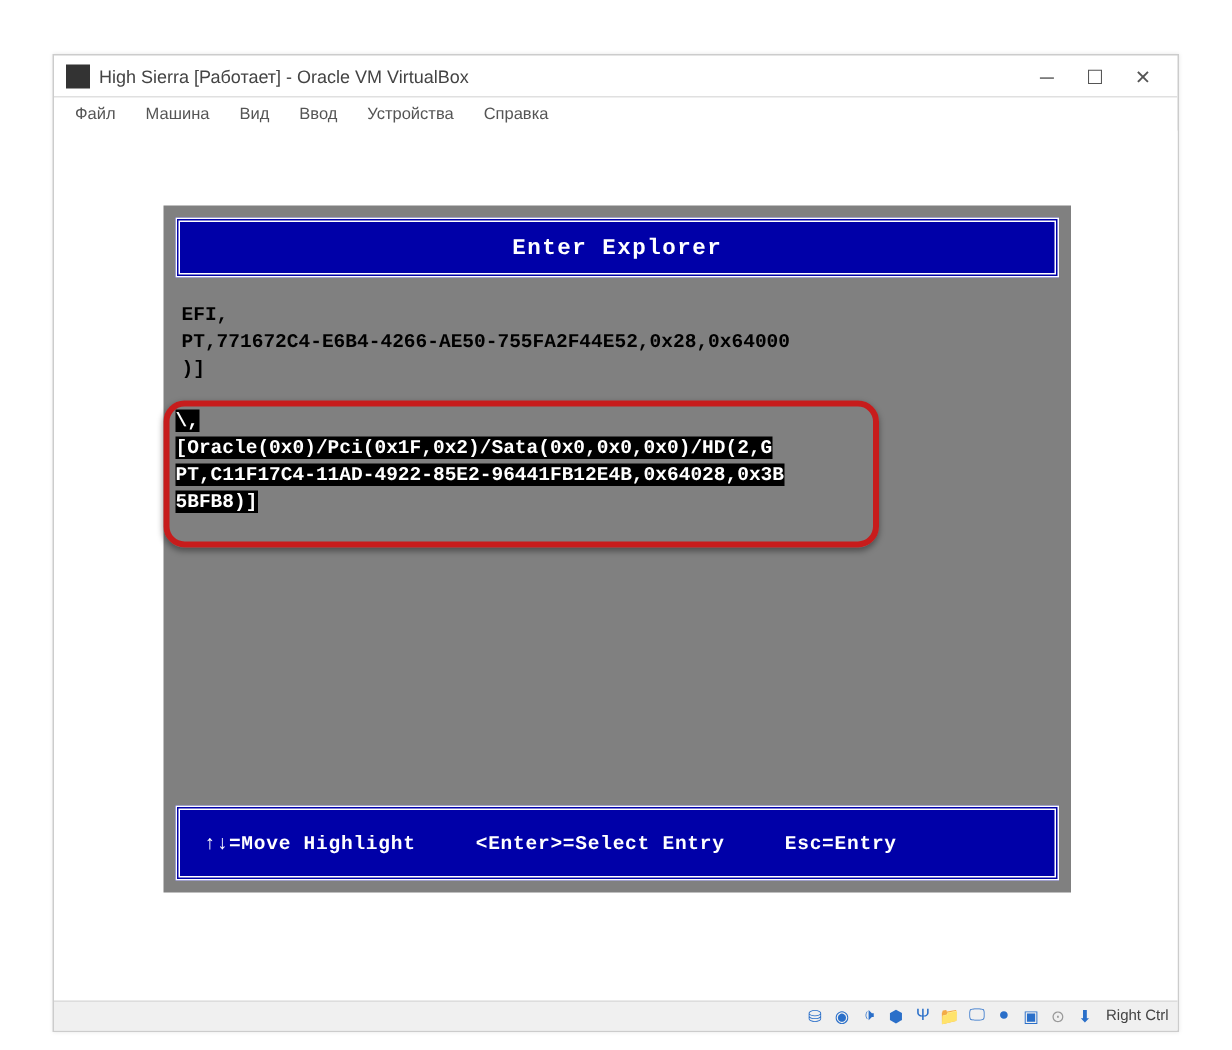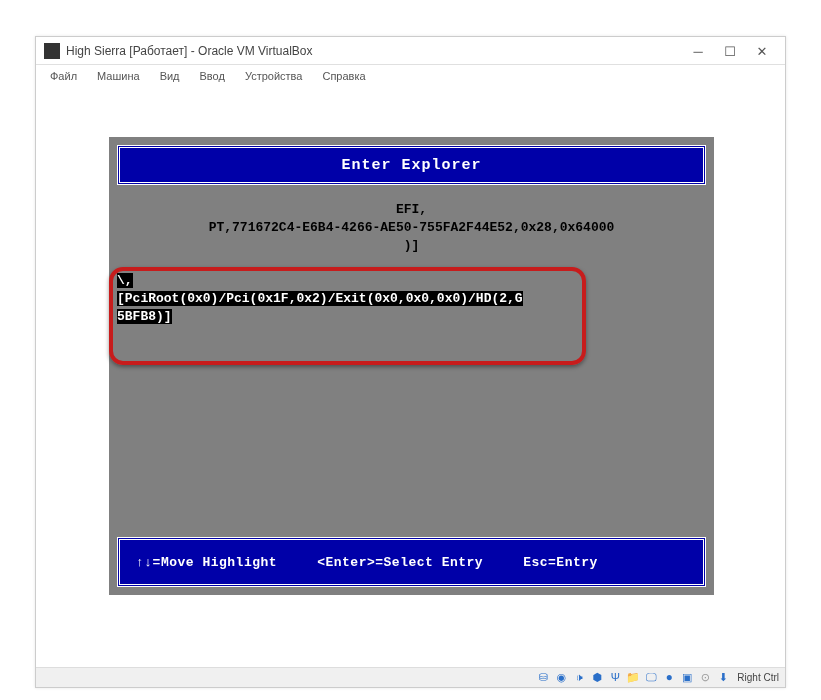--- a/index.html
+++ b/index.html
@@ -23,7 +23,7 @@
     
     .bios-content { position: absolute; left: 8px; top: 60px; right: 8px; color: #000; font-size: 13px; line-height: 18px; padding: 4px; }
     
-    .entry1 { margin-bottom: 2px; text-align: center; }
+    .entry1 { margin-bottom: 2px; }
     
     .highlight-frame { position: absolute; left: 0px; top: 130px; width: 477px; height: 98px; border: 4px solid #c71c1c; border-radius: 14px; box-shadow: 0 2px 4px rgba(0,0,0,0.4); background: transparent; }
     

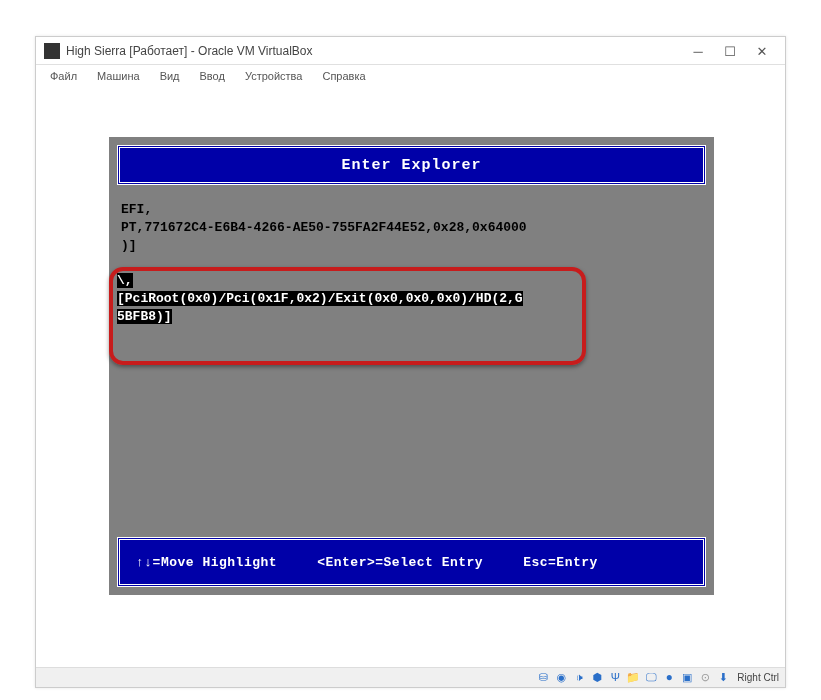--- a/index.html
+++ b/index.html
@@ -73,7 +73,7 @@
 
       <div class="selected-entry">
         <div><span>\,</span></div>
-        <div><span>[PciRoot(0x0)/Pci(0x1F,0x2)/Exit(0x0,0x0,0x0)/HD(2,G</span></div>
+        <div><span>[Oracle(0x0)/Pci(0x1F,0x2)/Sata(0x0,0x0,0x0)/HD(2,G</span></div>
         <div><span>5BFB8)]</span></div>
       </div>
 

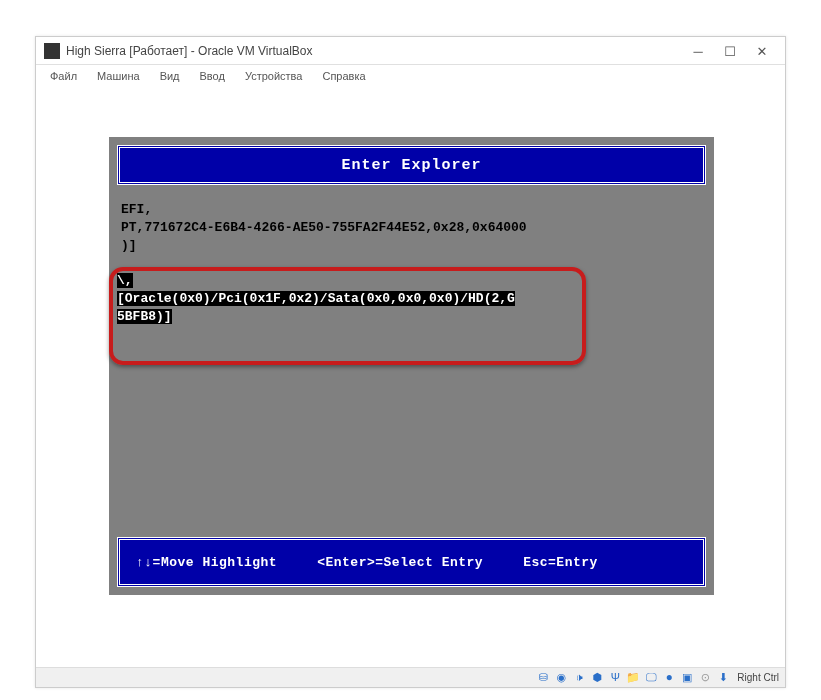--- a/index.html
+++ b/index.html
@@ -74,6 +74,7 @@
       <div class="selected-entry">
         <div><span>\,</span></div>
         <div><span>[Oracle(0x0)/Pci(0x1F,0x2)/Sata(0x0,0x0,0x0)/HD(2,G</span></div>
+        <div><span>PT,C11F17C4-11AD-4922-85E2-96441FB12E4B,0x64028,0x3B</span></div>
         <div><span>5BFB8)]</span></div>
       </div>
 

